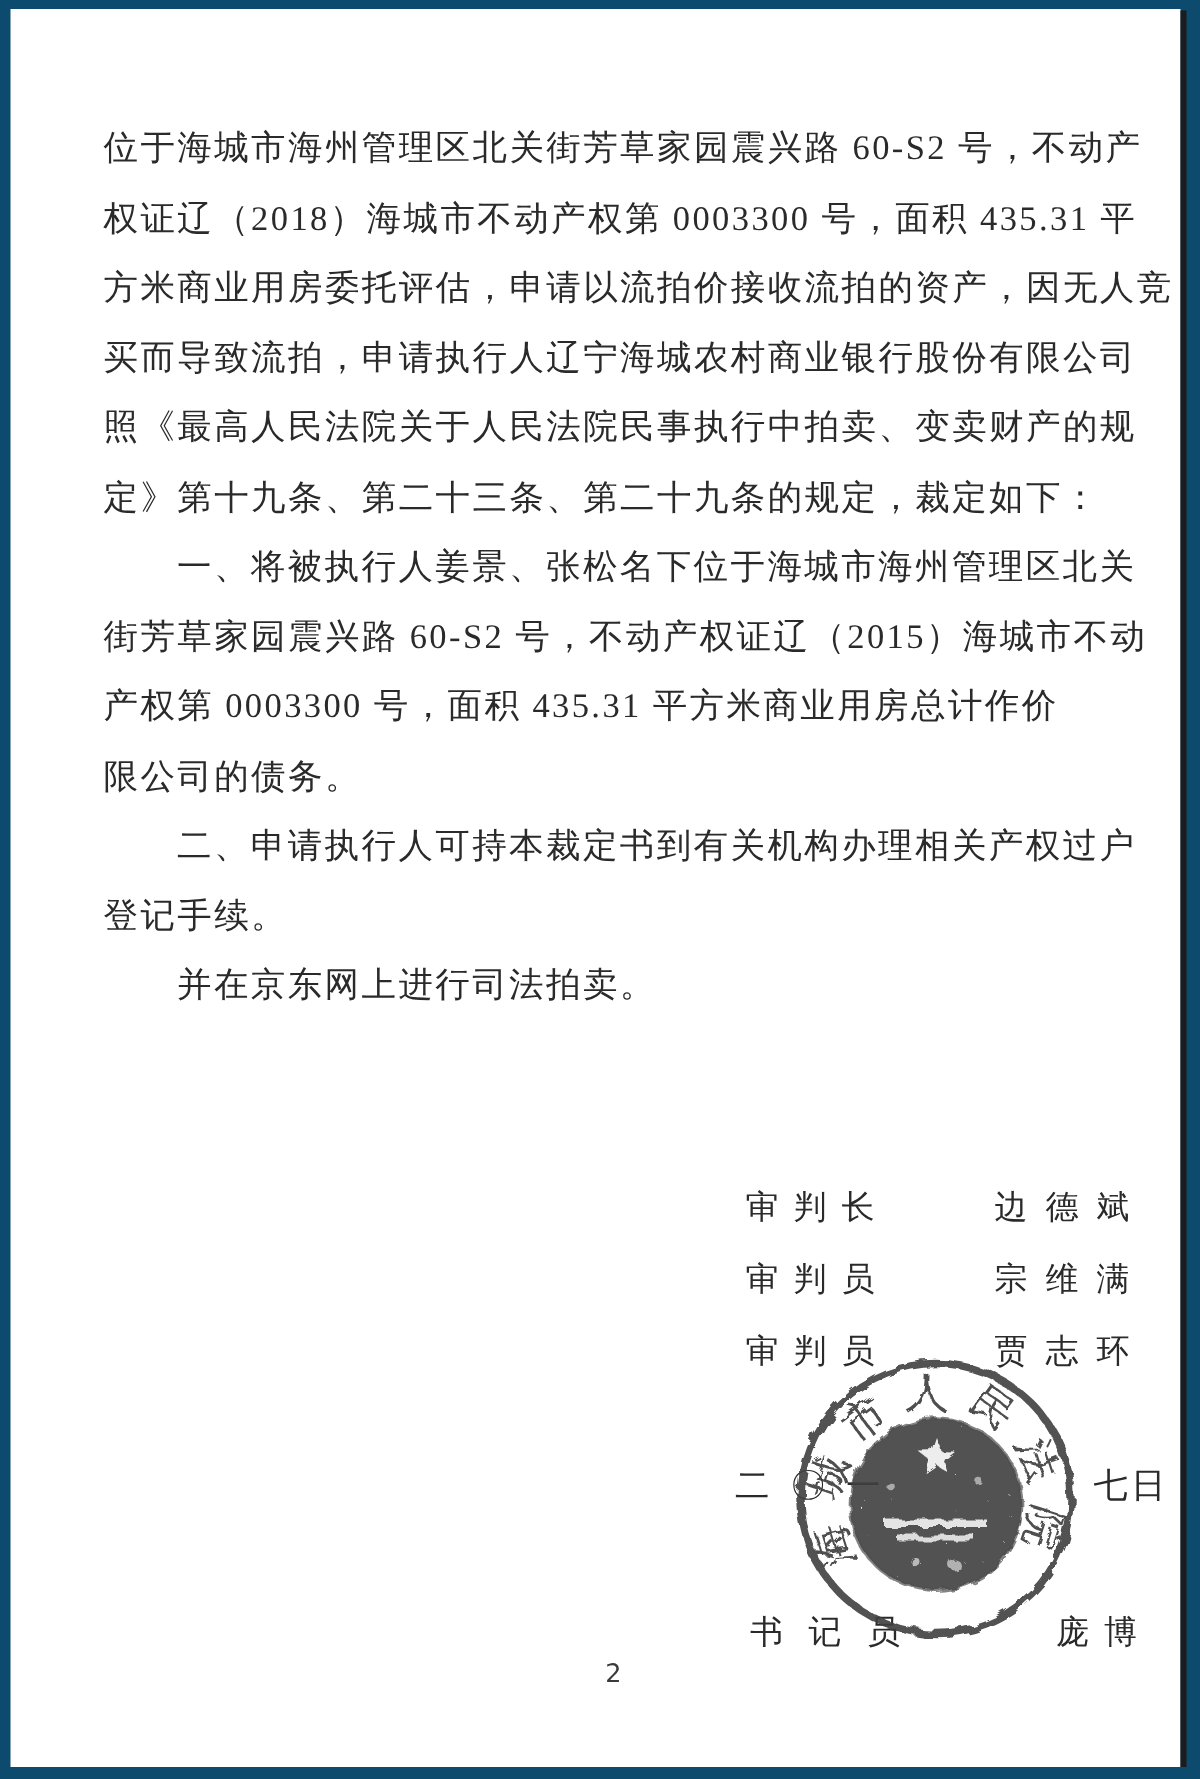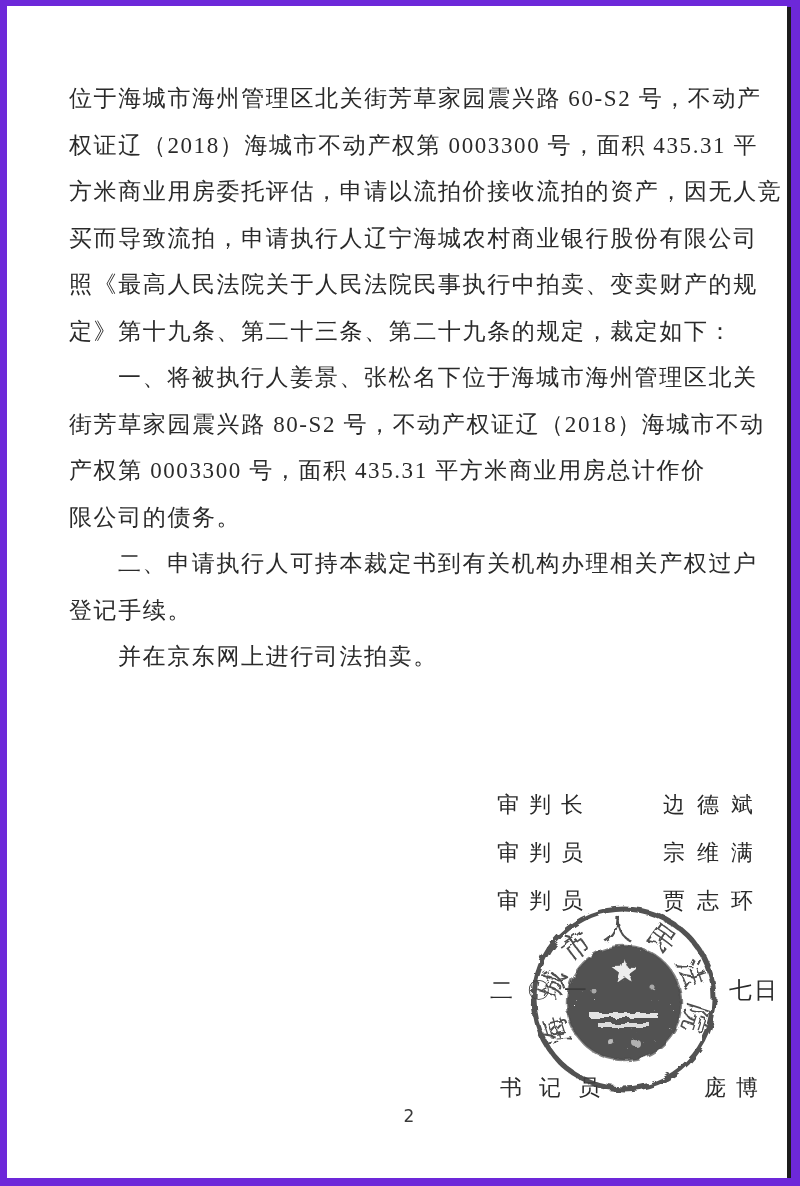--- a/index.html
+++ b/index.html
@@ -6,7 +6,7 @@
   .canvas{
     position:relative;
     width:800px;height:1186px;
-    background:#6d28d9;
+    background:#0c4a6e;
     overflow:hidden;
     font-family:"Liberation Serif","DejaVu Serif",serif;
   }

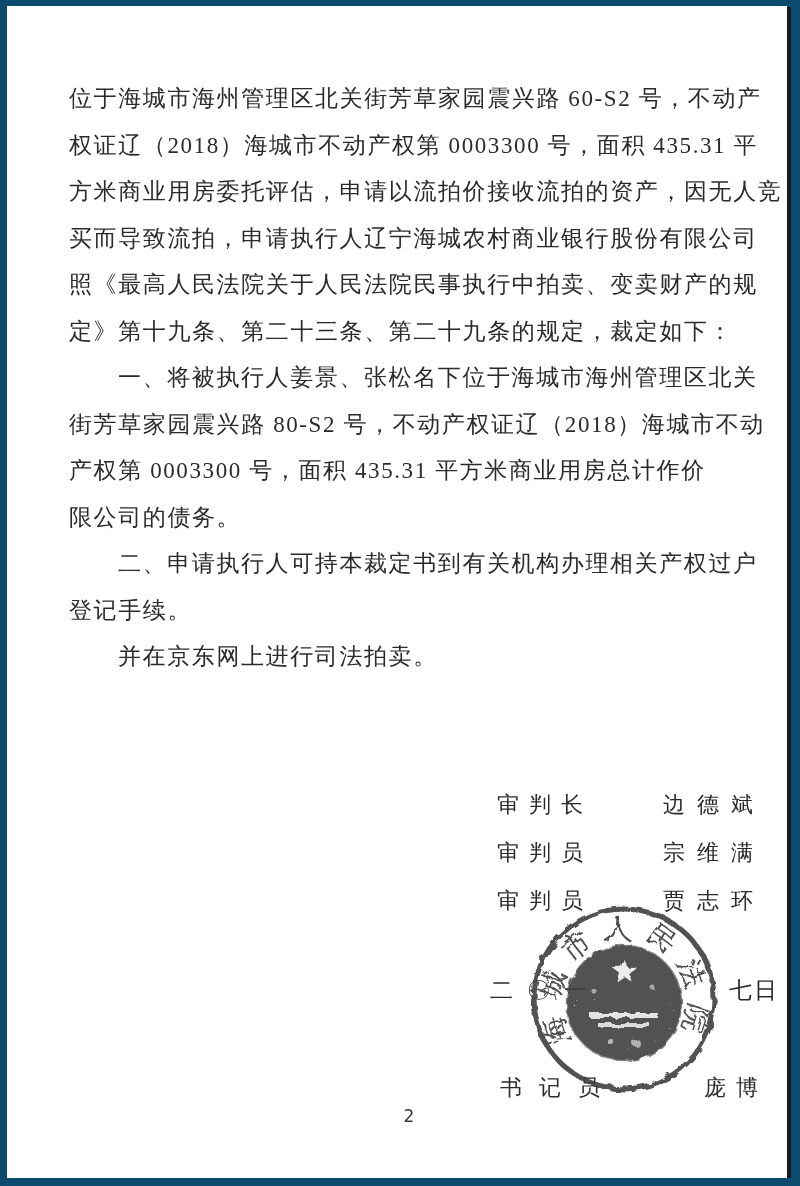--- a/index.html
+++ b/index.html
@@ -97,7 +97,7 @@
       <div class="body-line">照《最高人民法院关于人民法院民事执行中拍卖、变卖财产的规</div>
       <div class="body-line">定》第十九条、第二十三条、第二十九条的规定，裁定如下：</div>
       <div class="body-line indent">一、将被执行人姜景、张松名下位于海城市海州管理区北关</div>
-      <div class="body-line">街芳草家园震兴路 80-S2 号，不动产权证辽（2018）海城市不动</div>
+      <div class="body-line">街芳草家园震兴路 60-S2 号，不动产权证辽（2015）海城市不动</div>
       <div class="body-line">产权第 0003300 号，面积 435.31 平方米商业用房总计作价</div>
       <div class="body-line">限公司的债务。</div>
       <div class="body-line indent">二、申请执行人可持本裁定书到有关机构办理相关产权过户</div>

